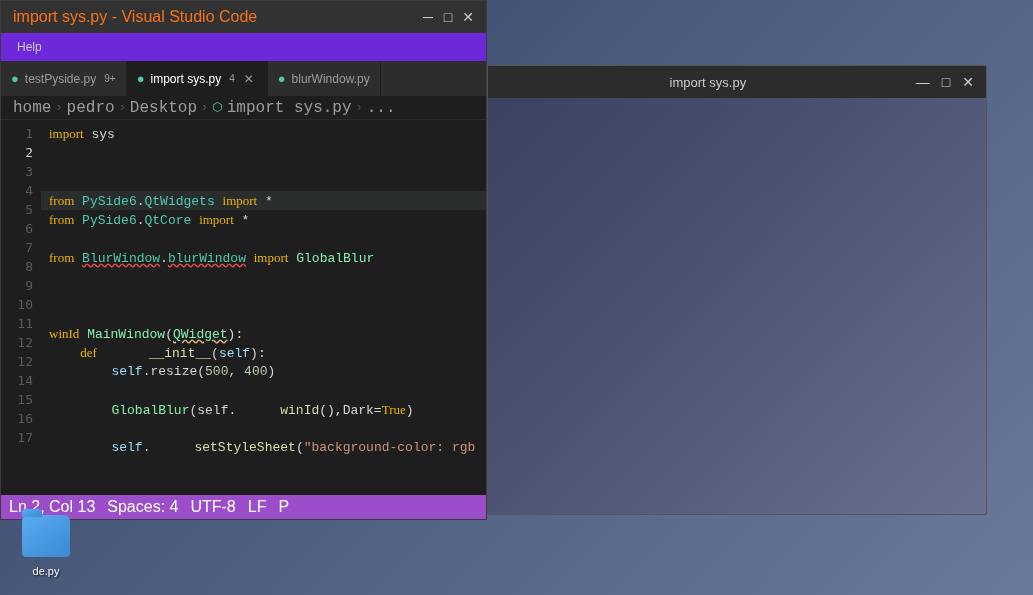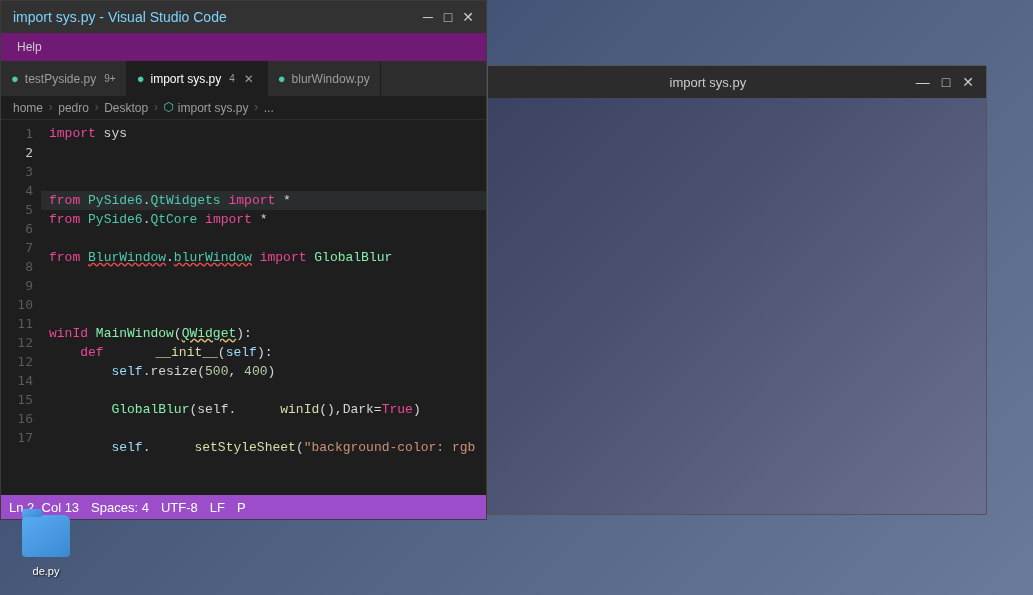--- a/index.html
+++ b/index.html
@@ -66,8 +66,8 @@
       gap: 8px;
     }
     .title-bar-text {
-      color: #7dd3fc;
-      font-size: 14px;
+      color: #f97316;
+      font-size: 16px;
       font-family: -apple-system, sans-serif;
       flex: 1;
     }

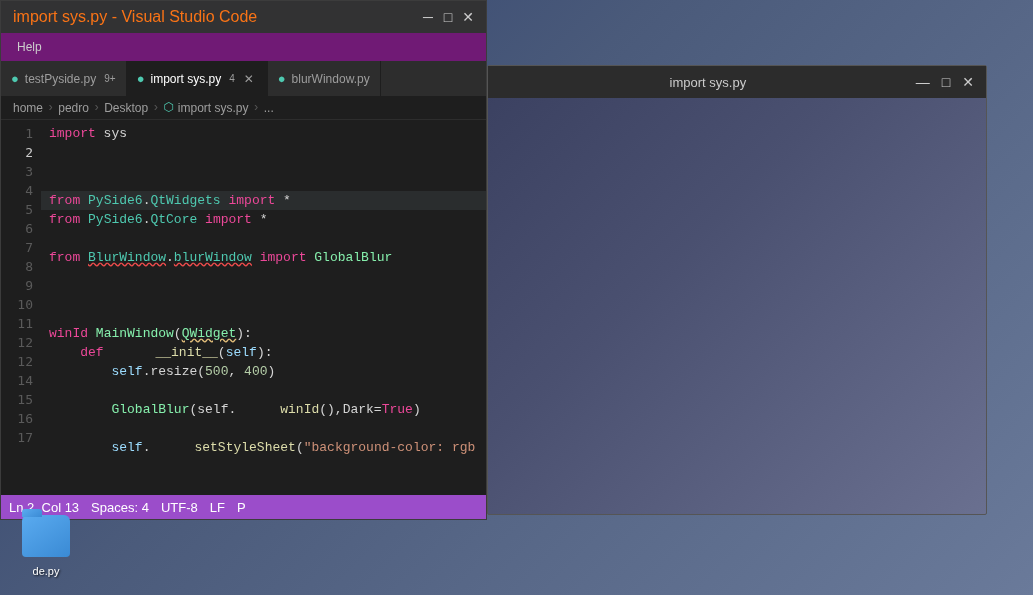--- a/index.html
+++ b/index.html
@@ -90,7 +90,7 @@
     
     .menu-bar {
       height: 28px;
-      background: #701a75;
+      background: #6d28d9;
       display: flex;
       align-items: center;
       padding: 0 8px;

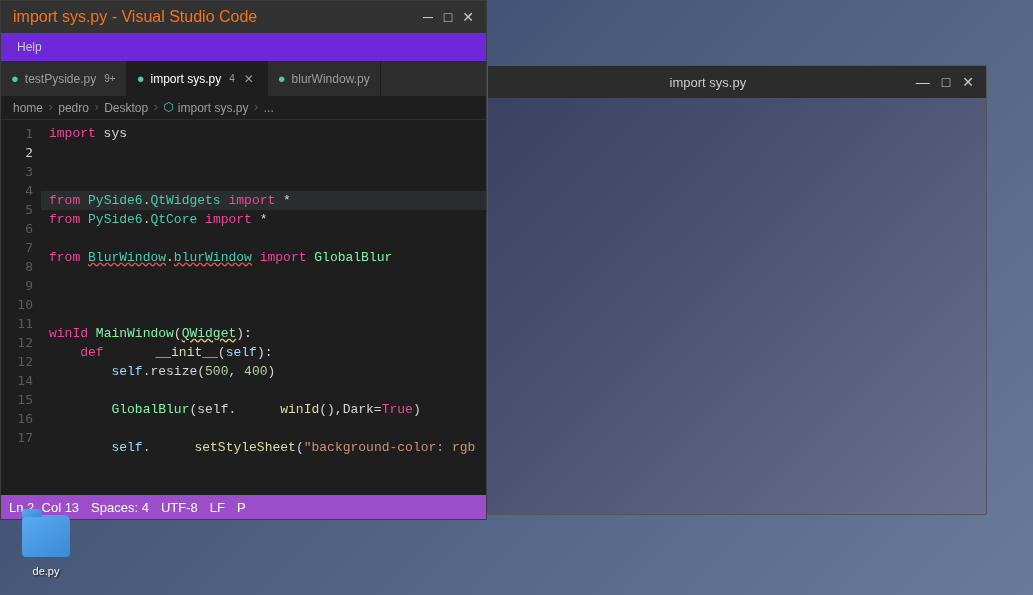--- a/index.html
+++ b/index.html
@@ -170,8 +170,8 @@
     }
     .breadcrumb-item {
       color: #9d9d9d;
-      font-size: 12px;
-      font-family: Liberation Sans, sans-serif;
+      font-size: 16px;
+      font-family: Liberation Mono, monospace;
     }
     .breadcrumb-sep {
       color: #555;

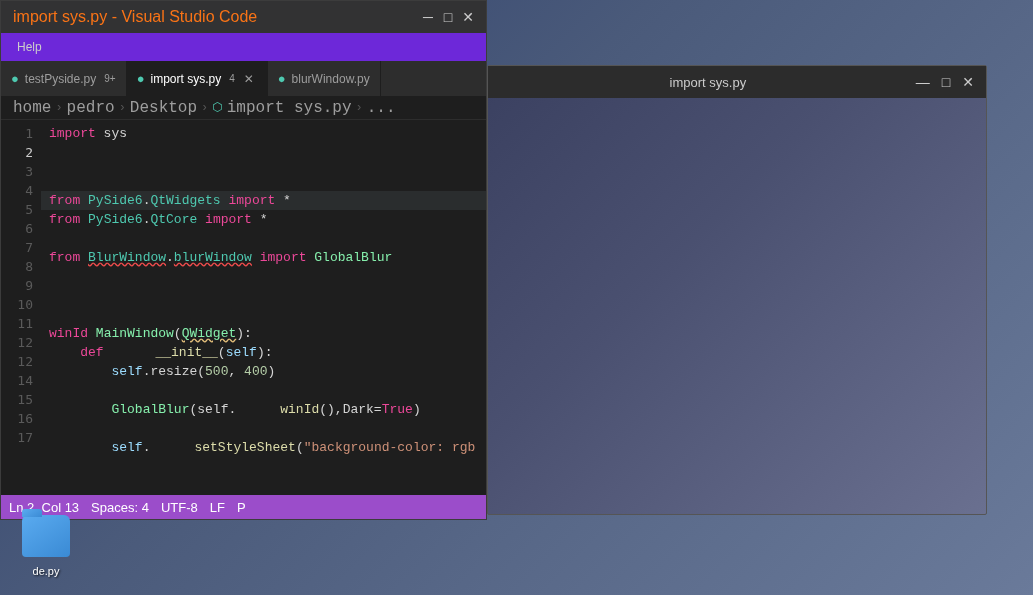--- a/index.html
+++ b/index.html
@@ -225,7 +225,7 @@
     }
 
     
-    .kw { color: #ec4899; }
+    .kw { color: #eab308; font-family: Liberation Serif, serif; }
     .module { color: #4ec9b0; }
     .class-name { color: #86efac; }
     .func { color: #dcdcaa; margin-left: 44px; }

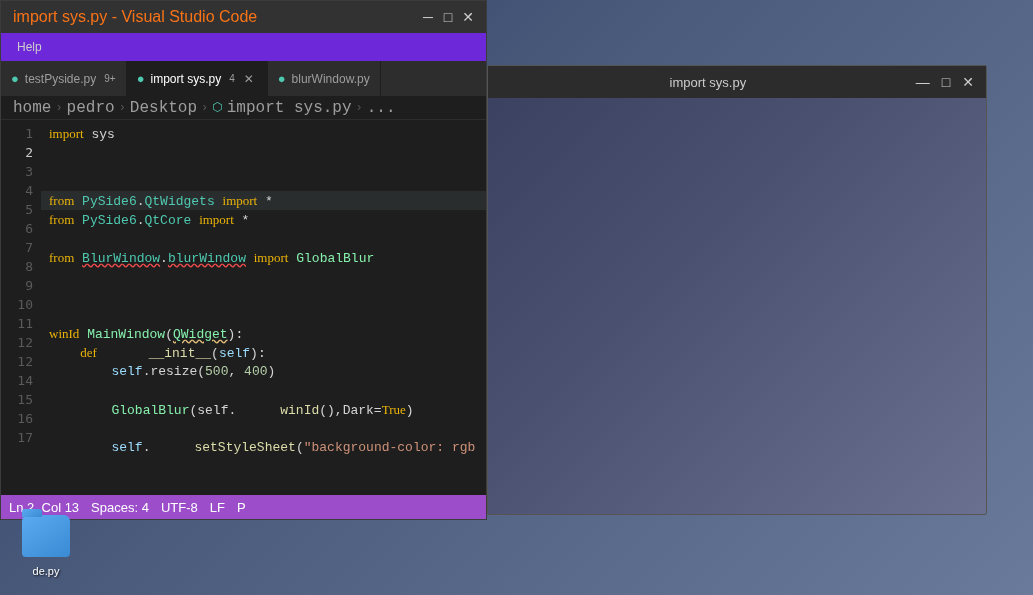--- a/index.html
+++ b/index.html
@@ -245,7 +245,7 @@
     }
     .status-item {
       color: #ffffff;
-      font-size: 13px;
+      font-size: 16px;
       font-family: -apple-system, sans-serif;
       display: flex;
       align-items: center;

